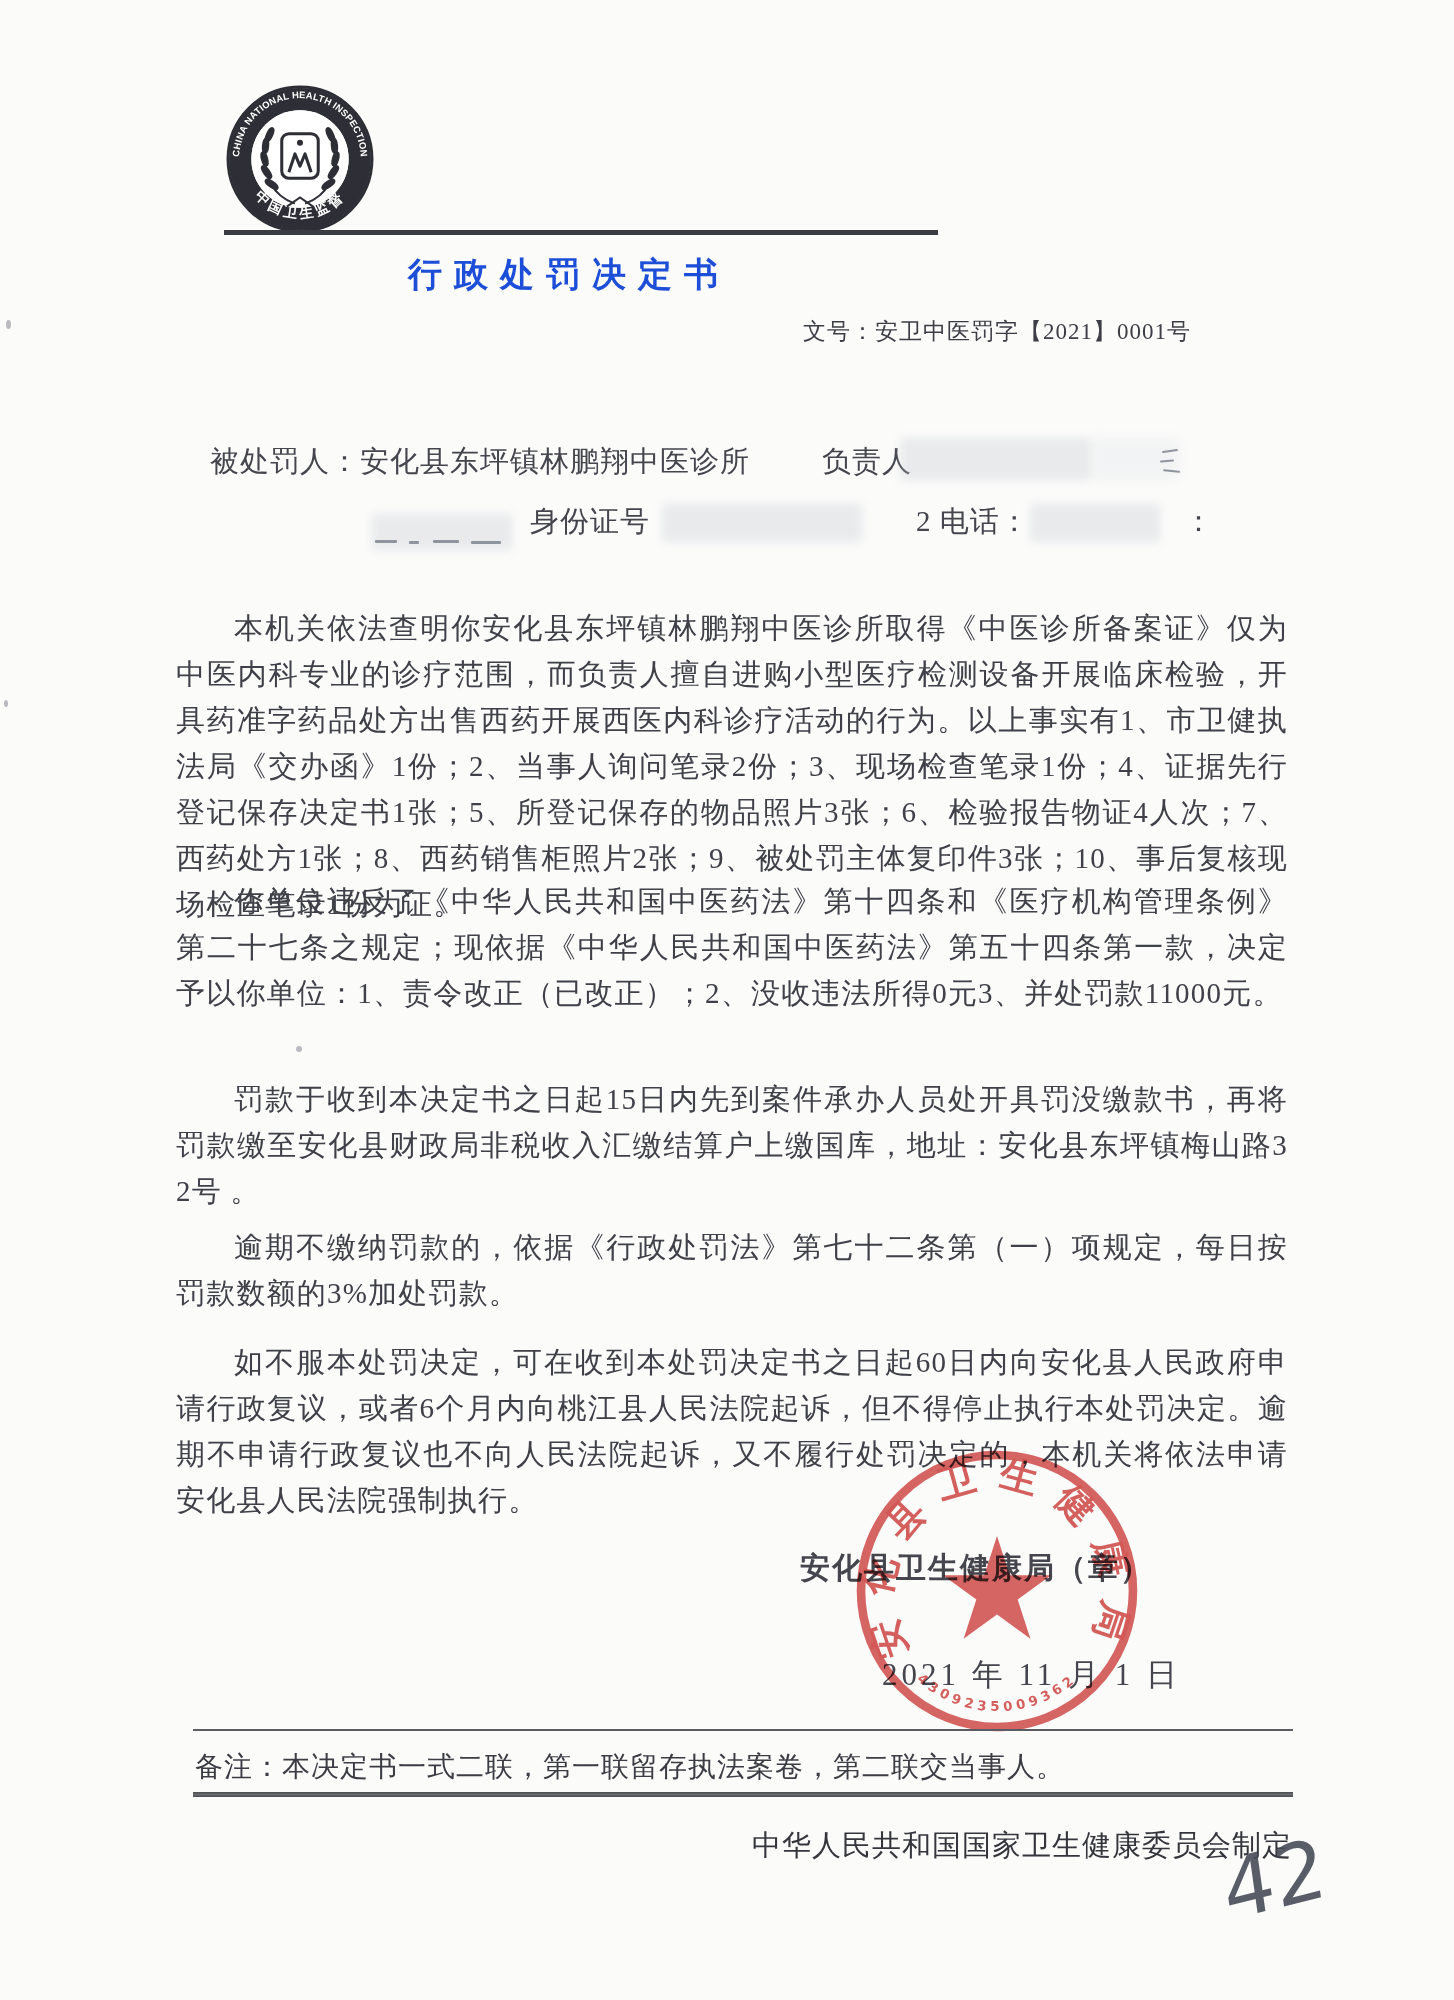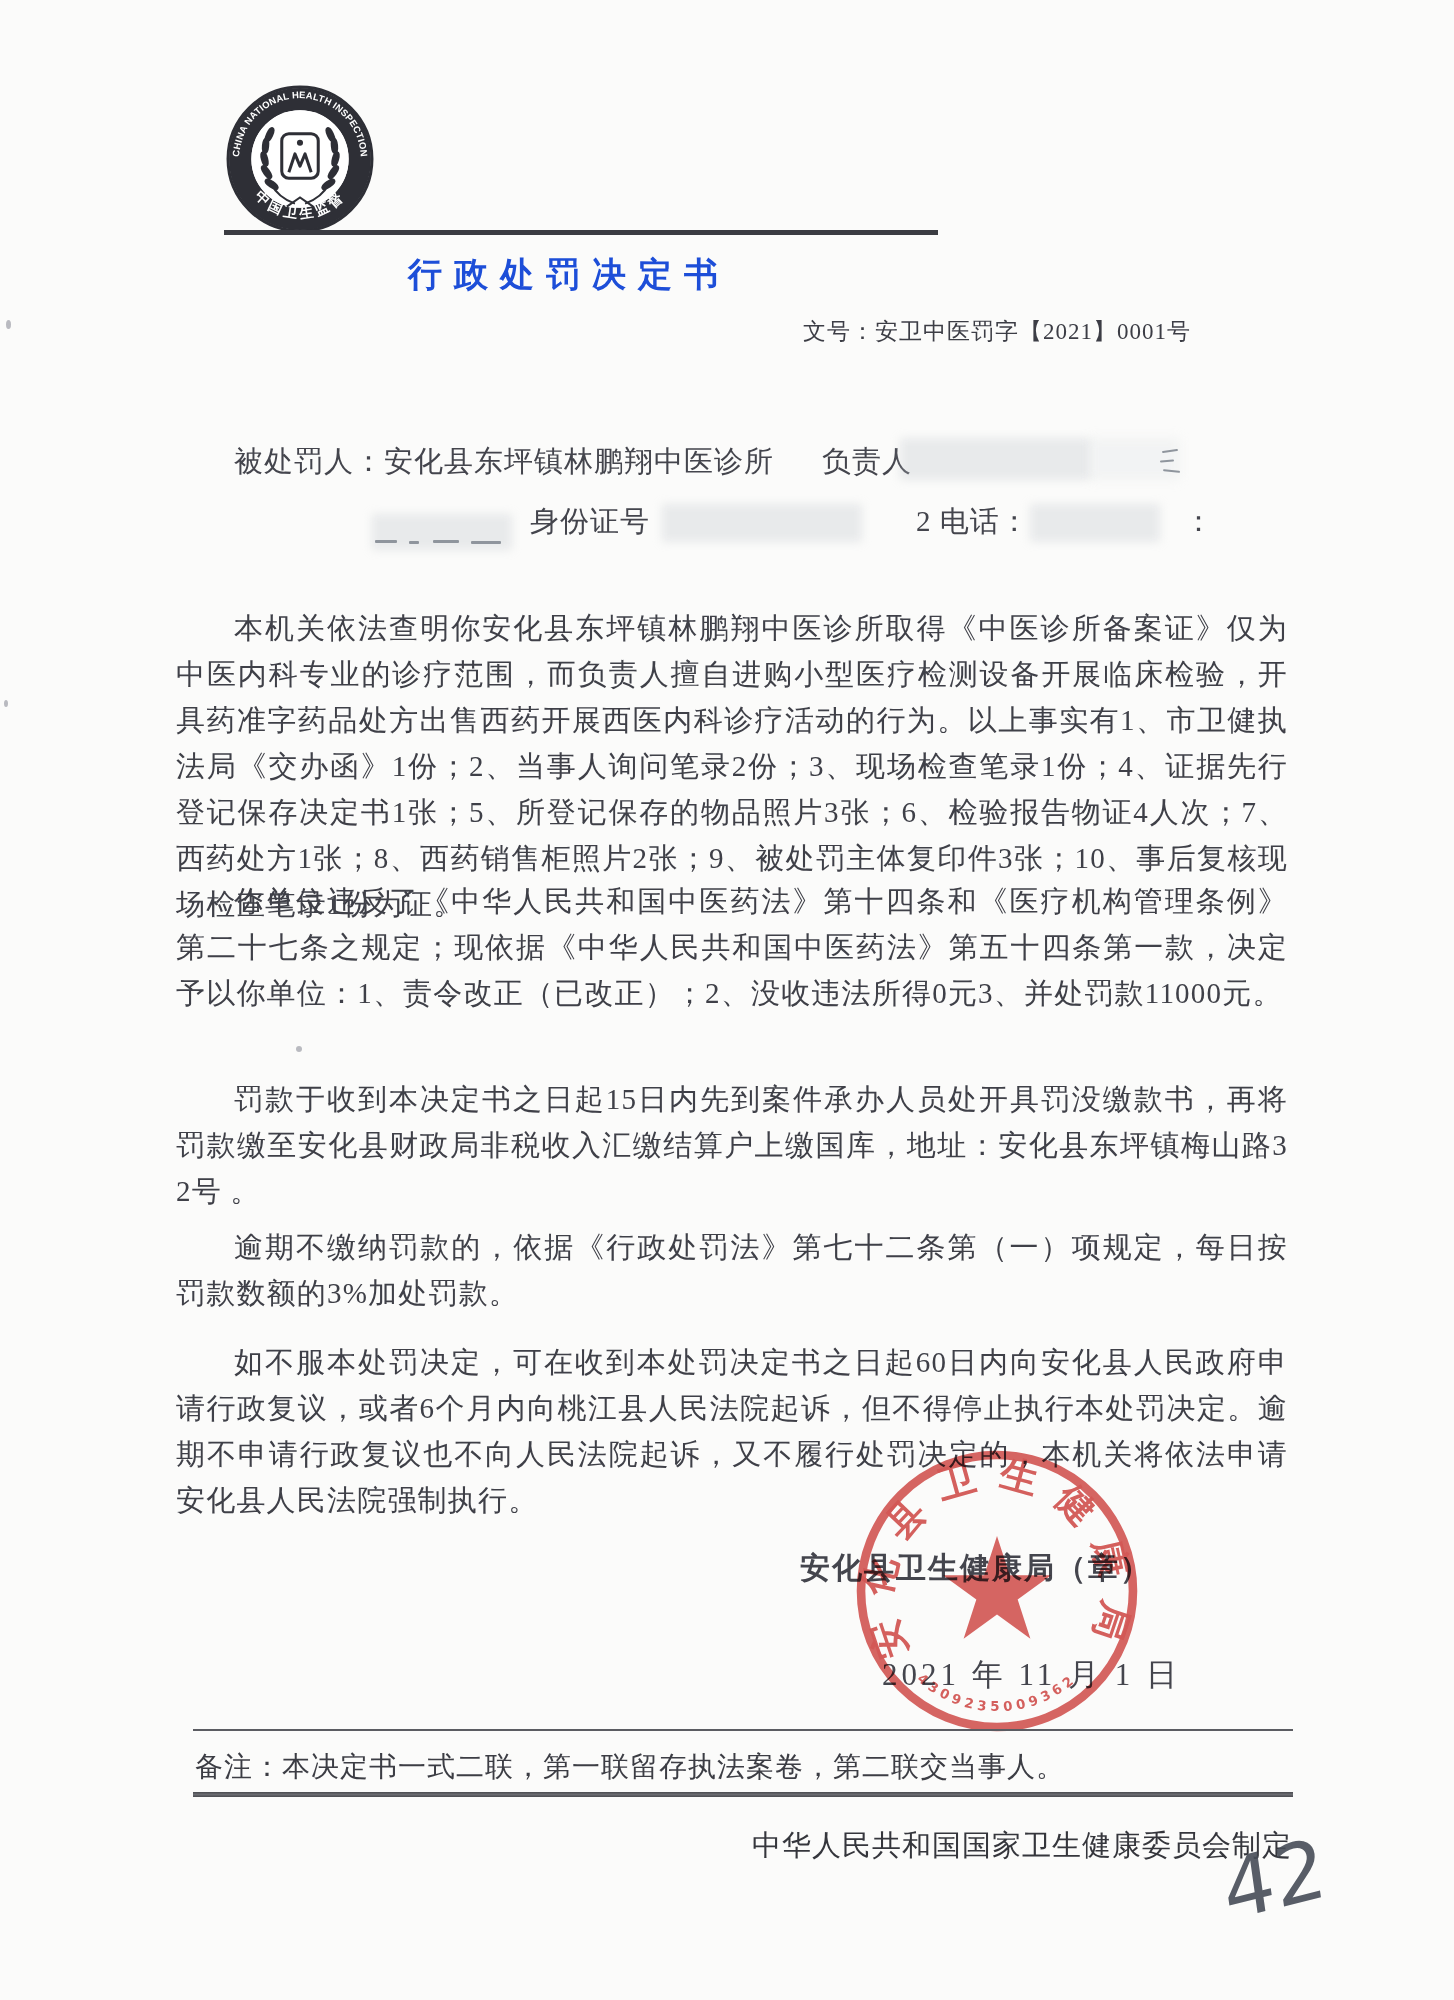--- a/index.html
+++ b/index.html
@@ -117,7 +117,7 @@
   <div class="doc-subtitle">行政处罚决定书</div>
   <div class="doc-number">文号：安卫中医罚字【2021】0001号</div>
 
-  <div class="party-text" style="left:234px;top:442px;">被处罚人：安化县东坪镇林鹏翔中医诊所</div>
+  <div class="party-text" style="left:210px;top:442px;">被处罚人：安化县东坪镇林鹏翔中医诊所</div>
   <div class="party-text" style="left:778px;top:442px;margin-left:44px;">负责人</div>
   <div class="blur-block" style="left:900px;top:438px;width:190px;height:42px;"></div>
   <div class="blur-faint" style="left:1090px;top:438px;width:90px;height:42px;"></div>

